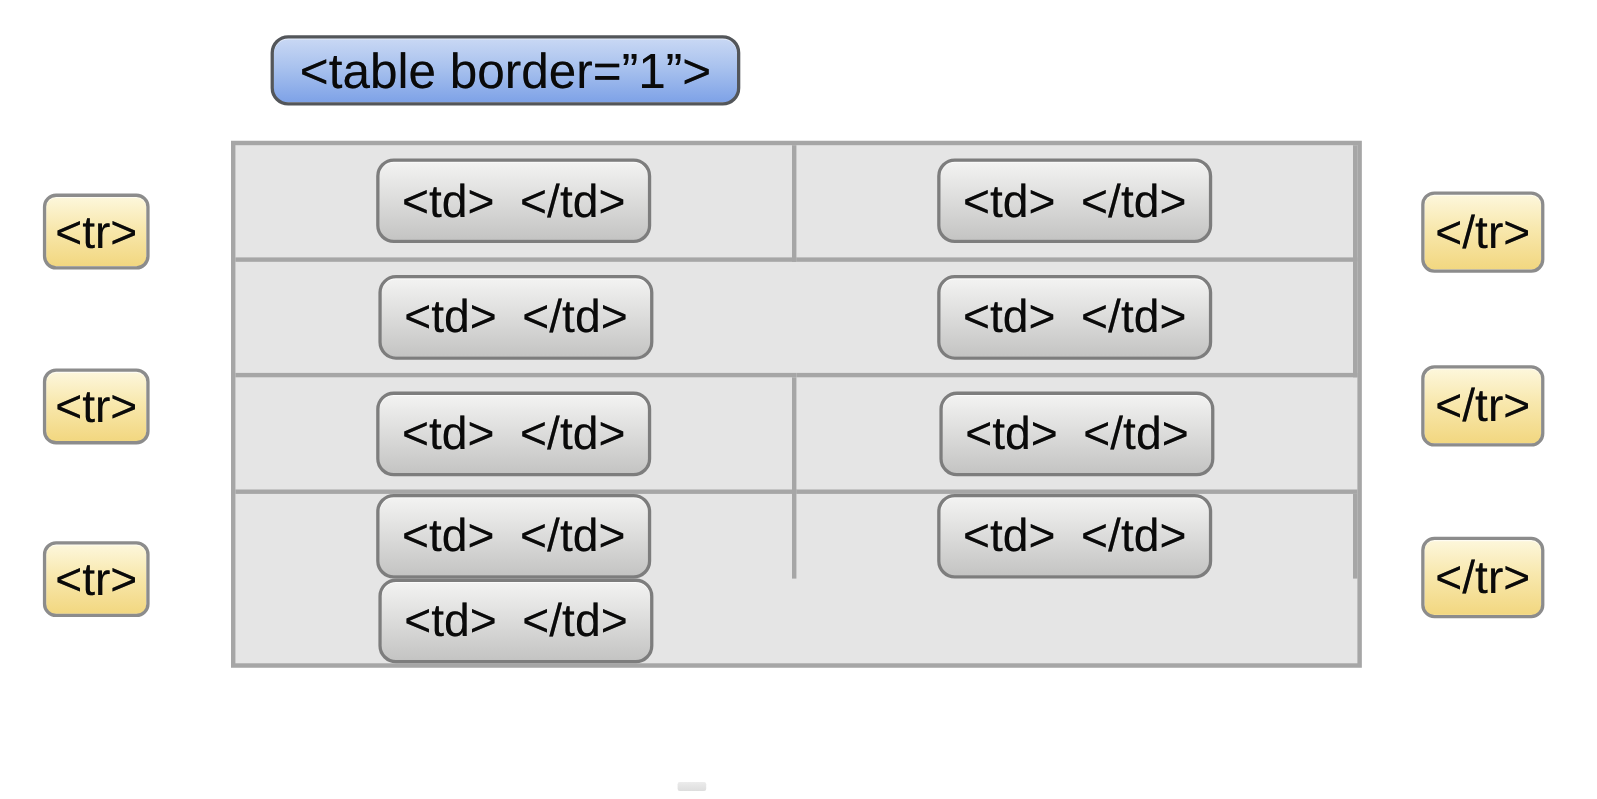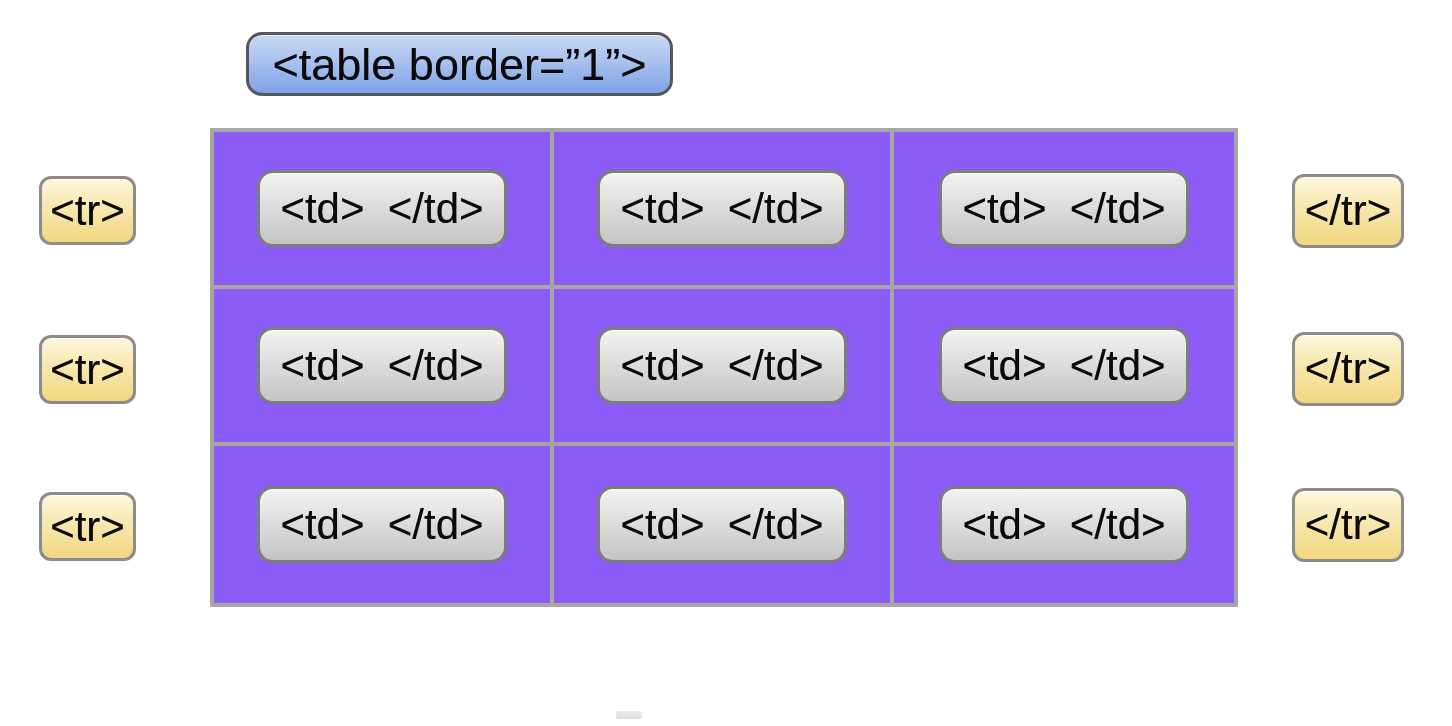--- a/index.html
+++ b/index.html
@@ -38,8 +38,8 @@
   .grid{
     position:absolute;left:210px;top:128px;width:1028px;height:479px;
     box-sizing:border-box;border:4px solid var(--grid-border);
-    display:grid;grid-template-columns:repeat(3,1fr);grid-template-rows:repeat(3,1fr);
-    background:#8b5cf6;
+    display:grid;grid-template-columns:repeat(2,1fr);grid-template-rows:repeat(3,1fr);
+    background:#e5e5e5;
   }
   .cell{display:flex;align-items:center;justify-content:center;box-sizing:border-box;}
   .cell:not(:nth-child(3n)){border-right:4px solid var(--grid-border);}

